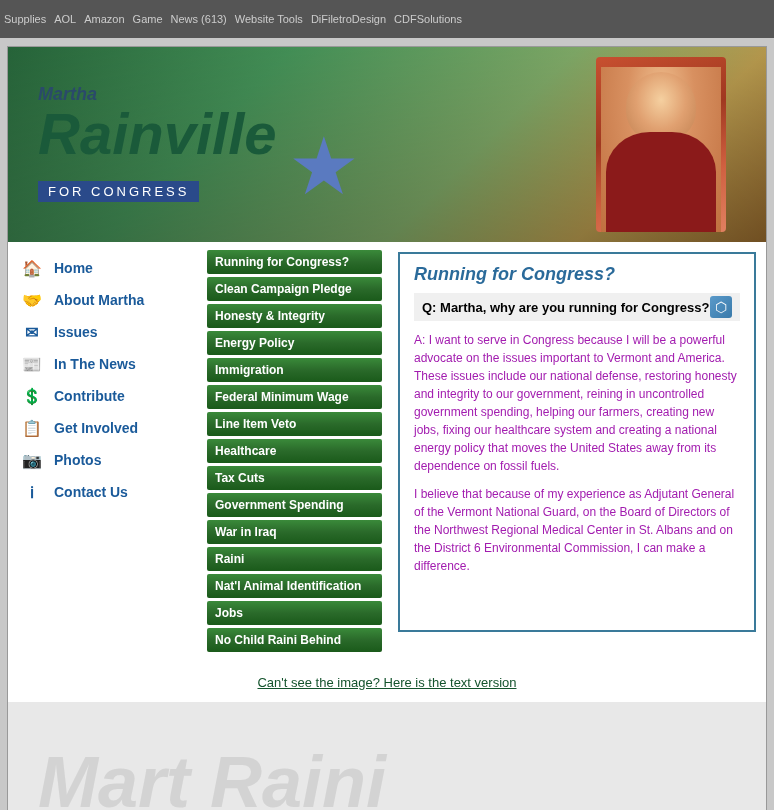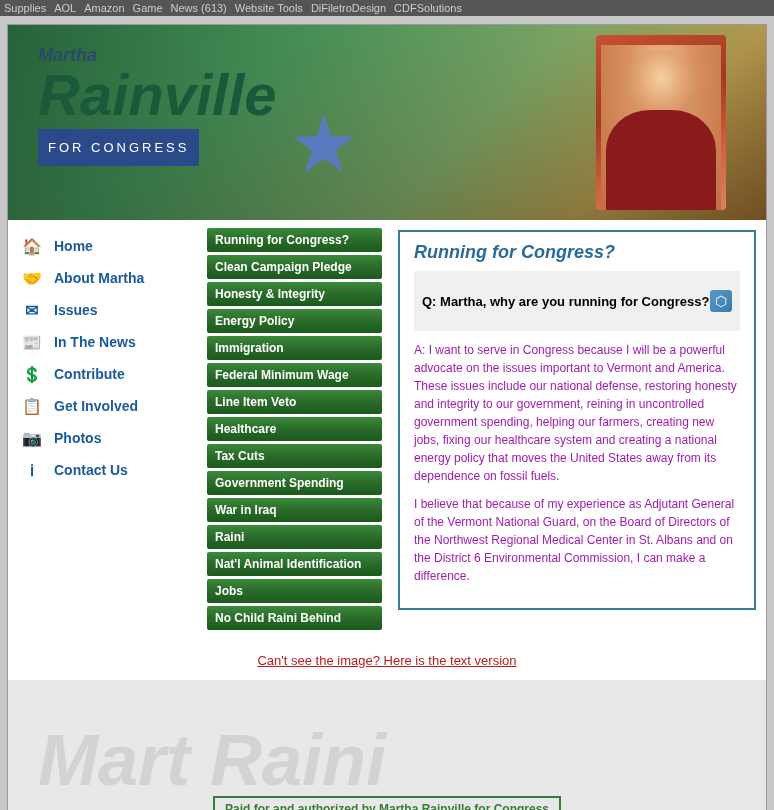--- a/index.html
+++ b/index.html
@@ -10,7 +10,7 @@
       background: #555;
       color: #ccc;
       font-size: 11px;
-      padding: 2px 4px;
+      padding: 13px 4px;
       display: flex;
       gap: 8px;
     }

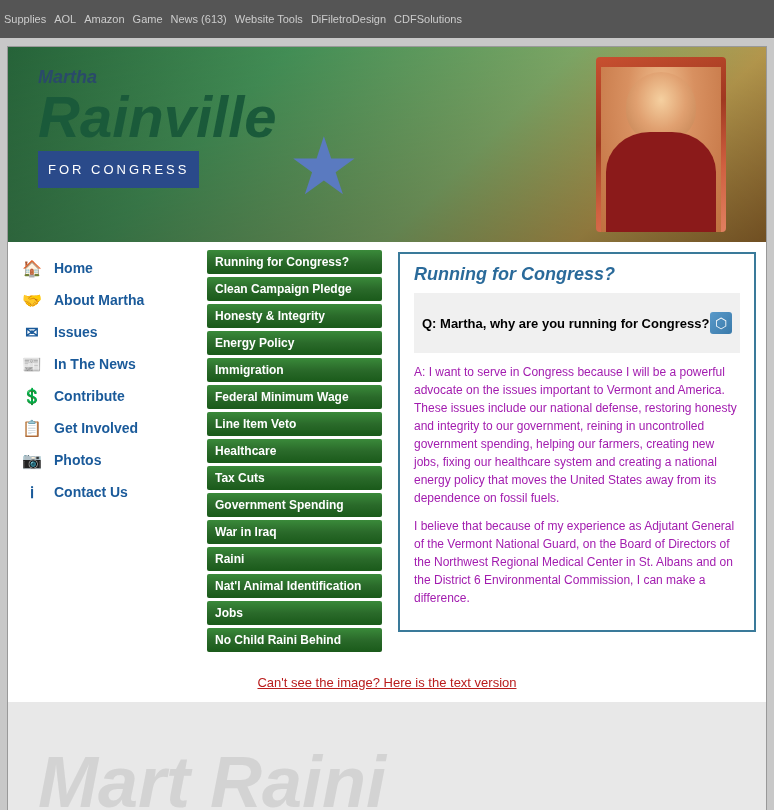--- a/index.html
+++ b/index.html
@@ -40,7 +40,7 @@
 
     .header-name-block {
       position: absolute;
-      top: 20px;
+      top: 37px;
       left: 30px;
     }
 

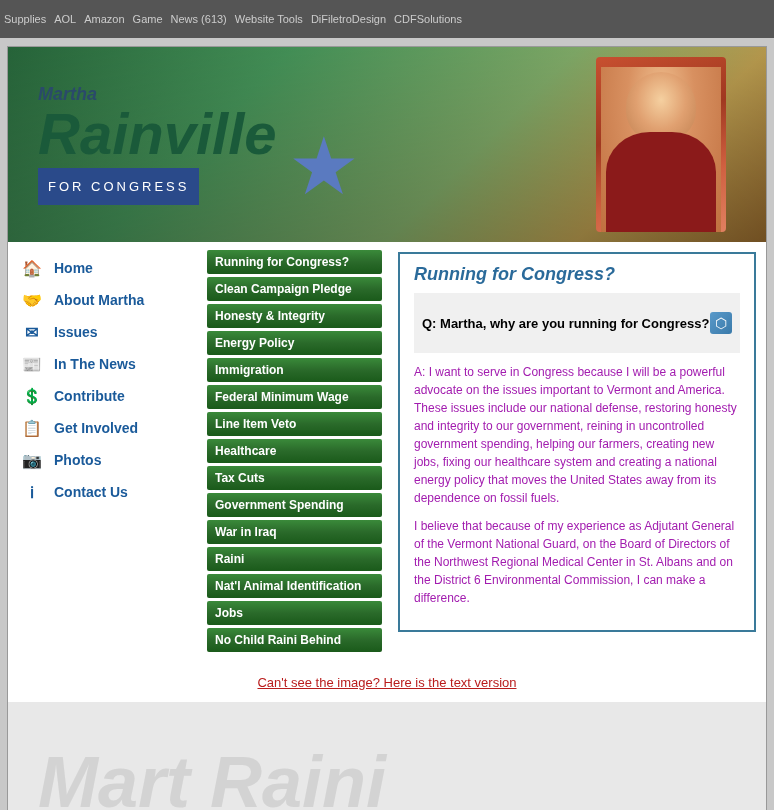--- a/index.html
+++ b/index.html
@@ -66,9 +66,9 @@
       color: #fff;
       font-size: 13px;
       letter-spacing: 3px;
-      padding: 11px 10px;
+      padding: 3px 10px;
       display: inline-block;
-      margin-top: 5px;
+      margin-top: 18px;
     }
 
     .header-star {

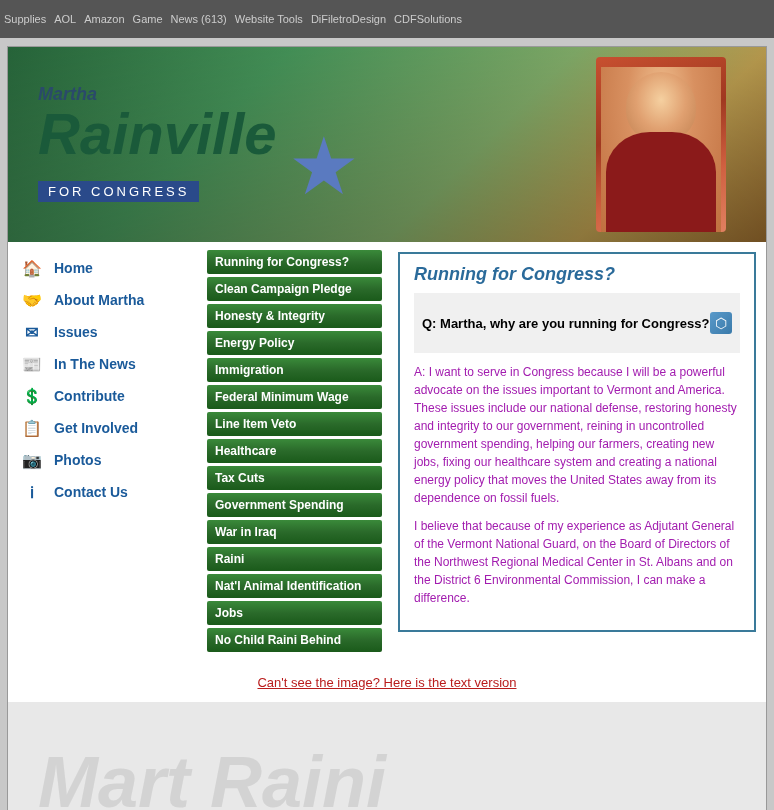--- a/index.html
+++ b/index.html
@@ -204,7 +204,7 @@
       align-items: center;
       justify-content: space-between;
       background: #f0f0f0;
-      padding: 19px 8px;
+      padding: 3px 8px;
       margin-bottom: 10px;
     }
 

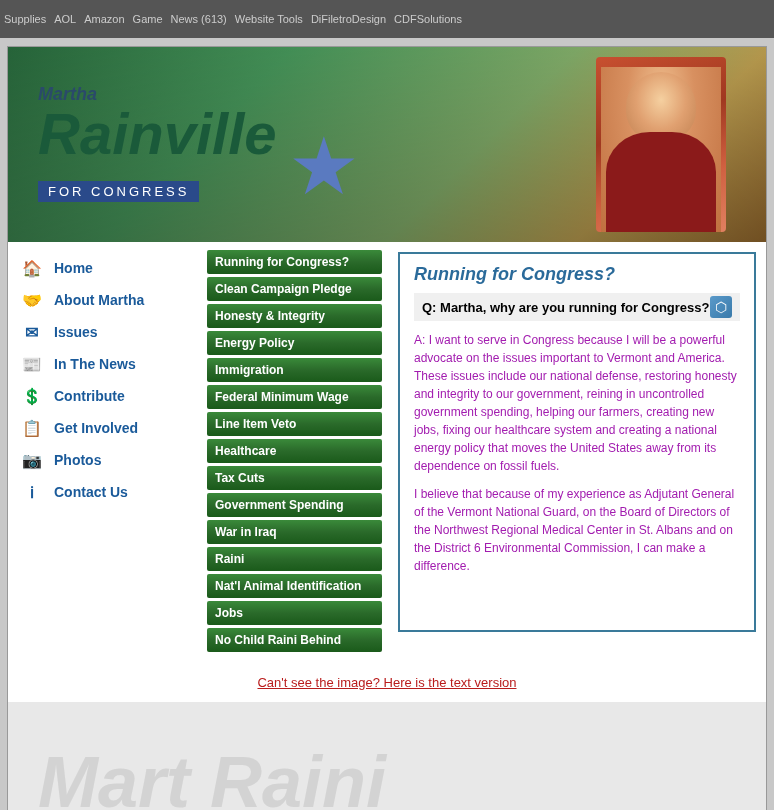--- a/index.html
+++ b/index.html
@@ -244,7 +244,7 @@
     }
 
     .footer-link {
-      color: #b91c1c;
+      color: #14532d;
       font-size: 13px;
       text-decoration: underline;
       cursor: pointer;

